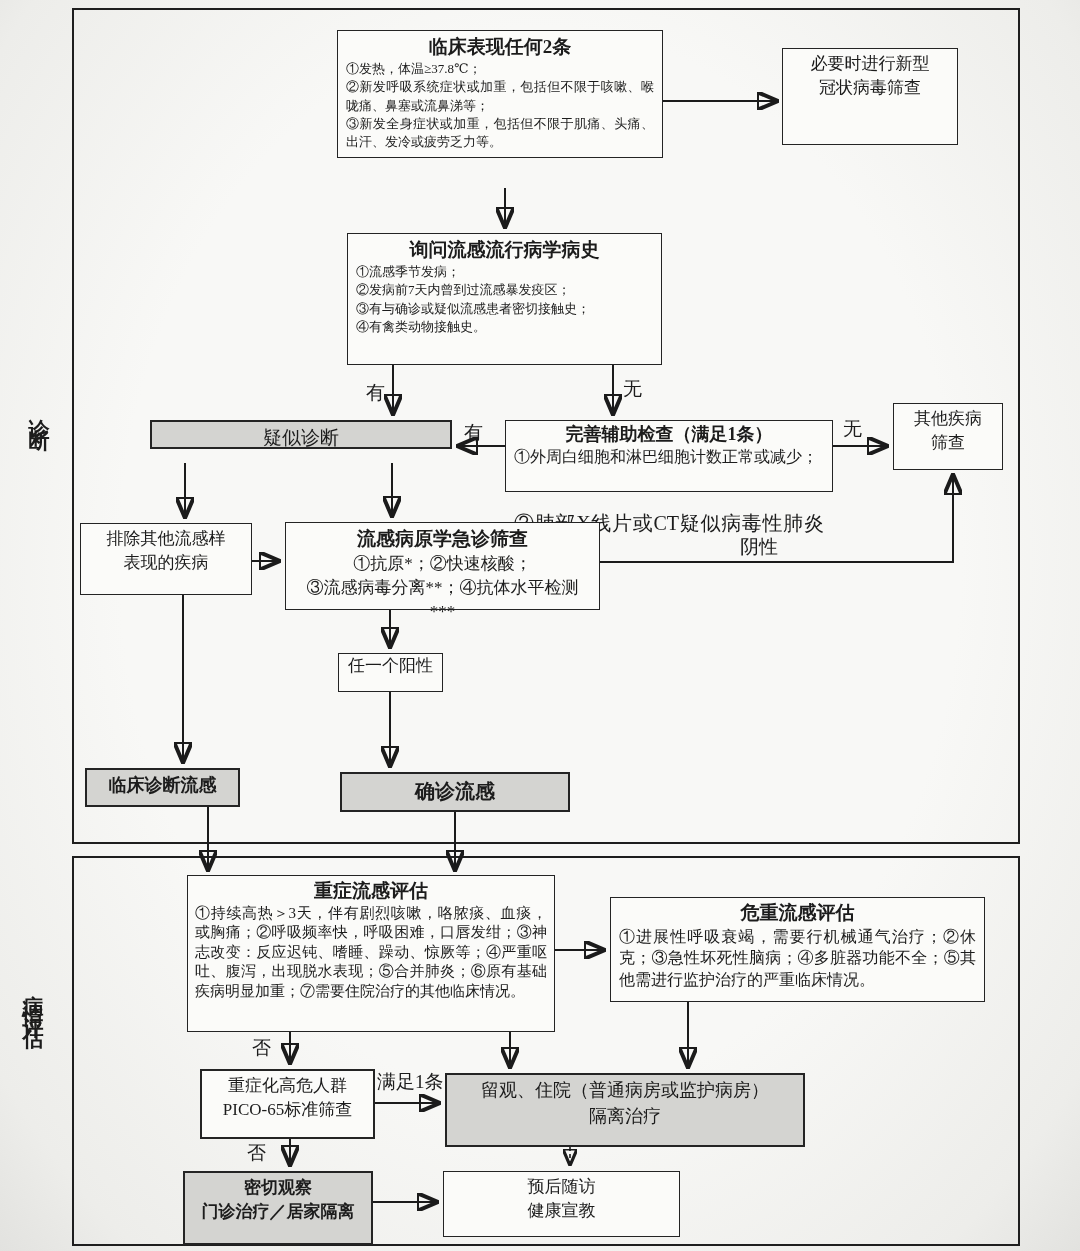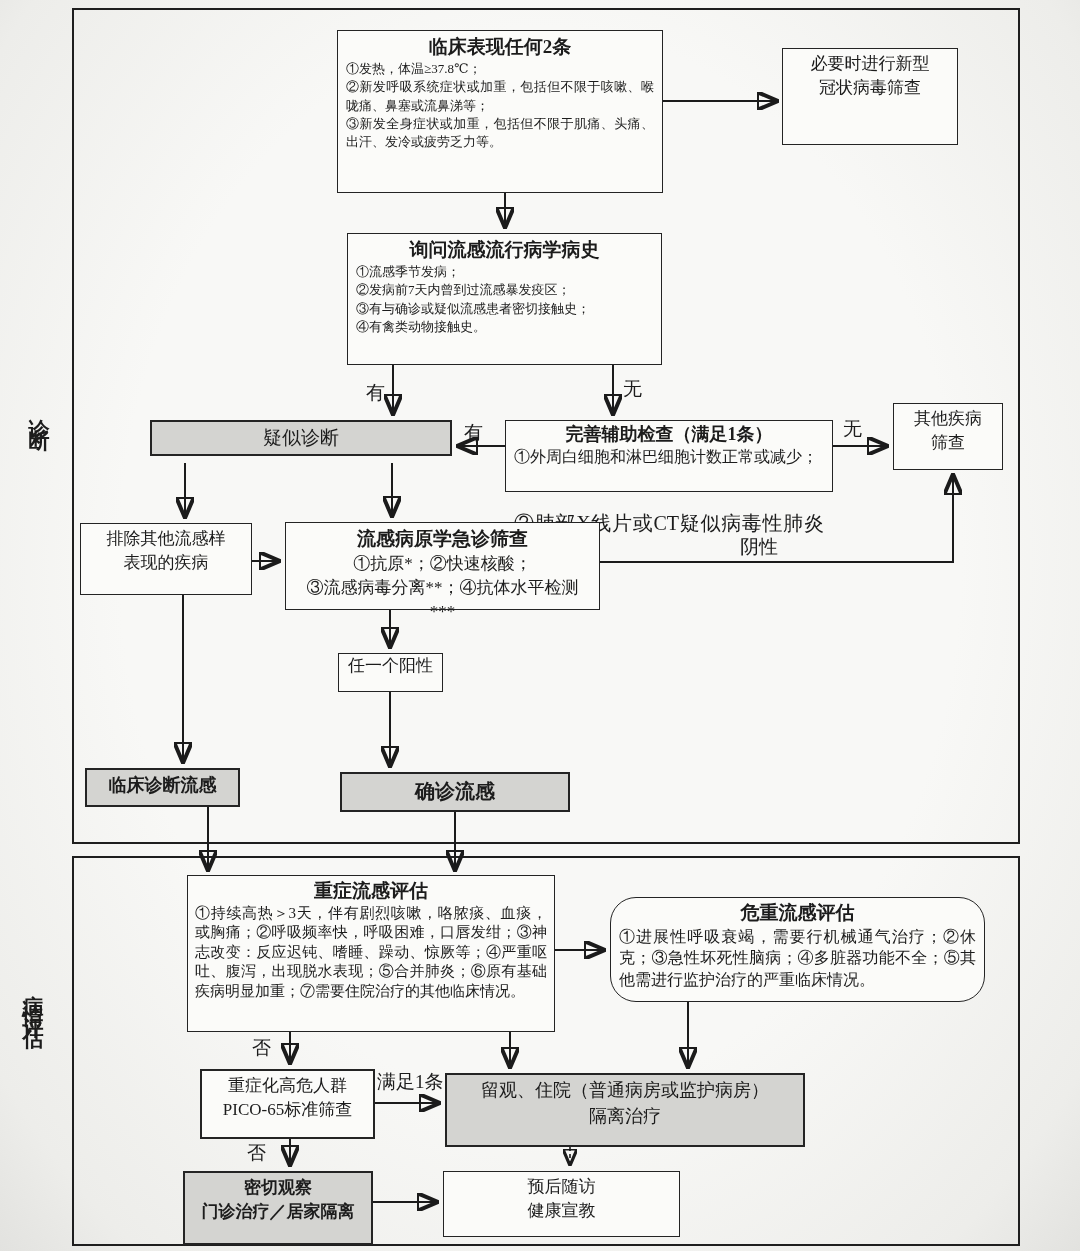--- a/index.html
+++ b/index.html
@@ -80,7 +80,7 @@
     <path d="M373,1202 H436" marker-end="url(#ah)"></path>
   </svg>
 
-  <div class="node" style="left:337px;top:30px;width:326px;height:163px;">
+  <div class="node" style="left:337px;top:30px;width:326px;height:128px;">
     <div class="title">临床表现任何2条</div>
     <div class="item">①发热，体温≥37.8℃；</div>
     <div class="item">②新发呼吸系统症状或加重，包括但不限于咳嗽、喉咙痛、鼻塞或流鼻涕等；</div>

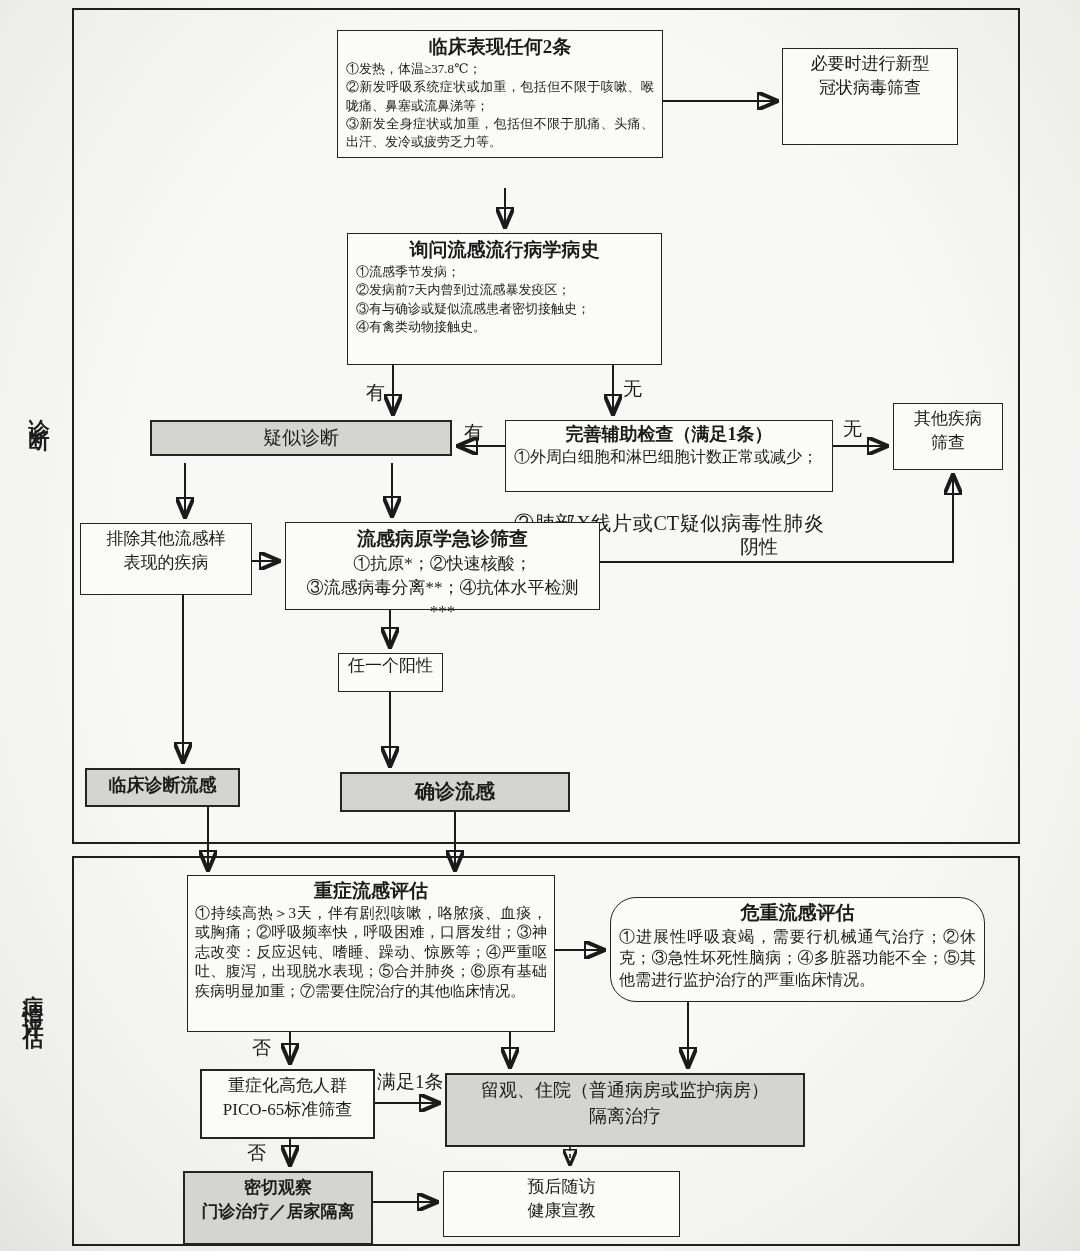--- a/index.html
+++ b/index.html
@@ -102,7 +102,7 @@
     <div class="item">④有禽类动物接触史。</div>
   </div>
 
-  <div class="node gray" style="left:150px;top:420px;width:302px;height:36px;">
+  <div class="node gray" style="left:150px;top:420px;width:302px;height:29px;">
     <div class="center-lines">
       <div class="line" style="font-size:19px;">疑似诊断</div>
     </div>

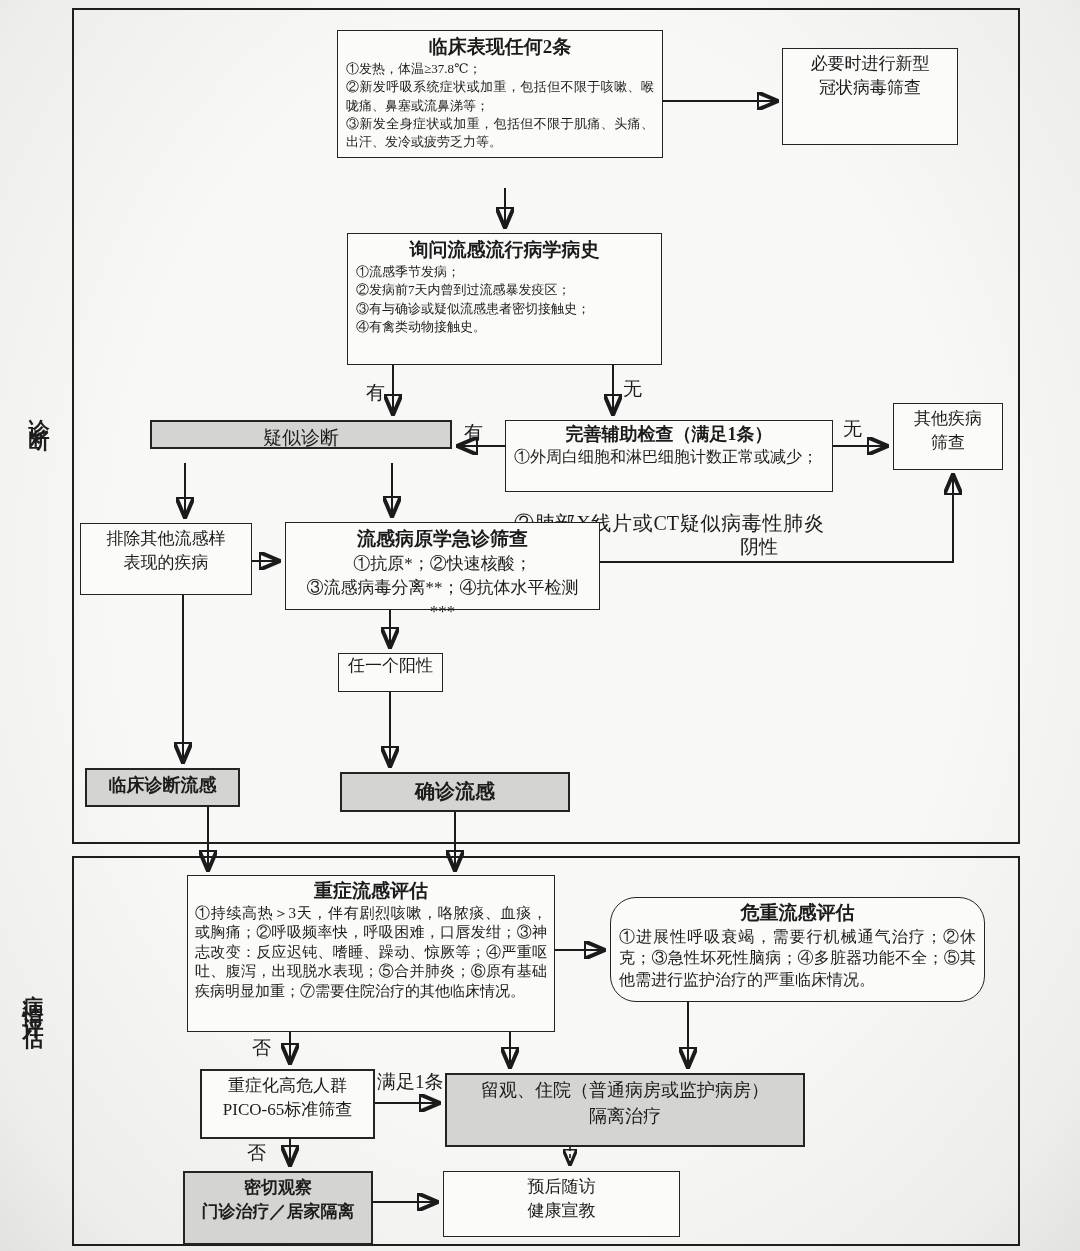--- a/index.html
+++ b/index.html
@@ -159,7 +159,7 @@
     <div class="item" style="font-size:15px;line-height:1.3;">①持续高热＞3天，伴有剧烈咳嗽，咯脓痰、血痰，或胸痛；②呼吸频率快，呼吸困难，口唇发绀；③神志改变：反应迟钝、嗜睡、躁动、惊厥等；④严重呕吐、腹泻，出现脱水表现；⑤合并肺炎；⑥原有基础疾病明显加重；⑦需要住院治疗的其他临床情况。</div>
   </div>
 
-  <div class="node" style="left:610px;top:897px;width:375px;height:105px;padding:2px 8px;border-radius:26px;">
+  <div class="node" style="left:610px;top:897px;width:375px;height:105px;padding:2px 8px;">
     <div class="title">危重流感评估</div>
     <div class="item" style="font-size:16px;line-height:1.36;">①进展性呼吸衰竭，需要行机械通气治疗；②休克；③急性坏死性脑病；④多脏器功能不全；⑤其他需进行监护治疗的严重临床情况。</div>
   </div>

